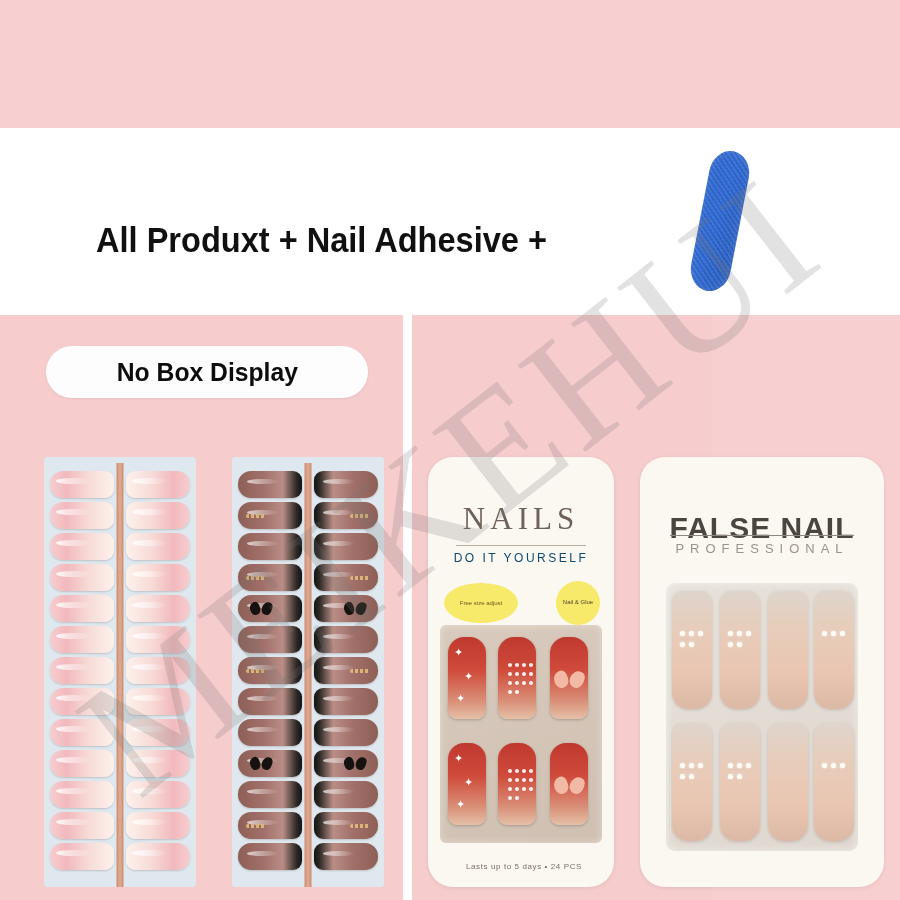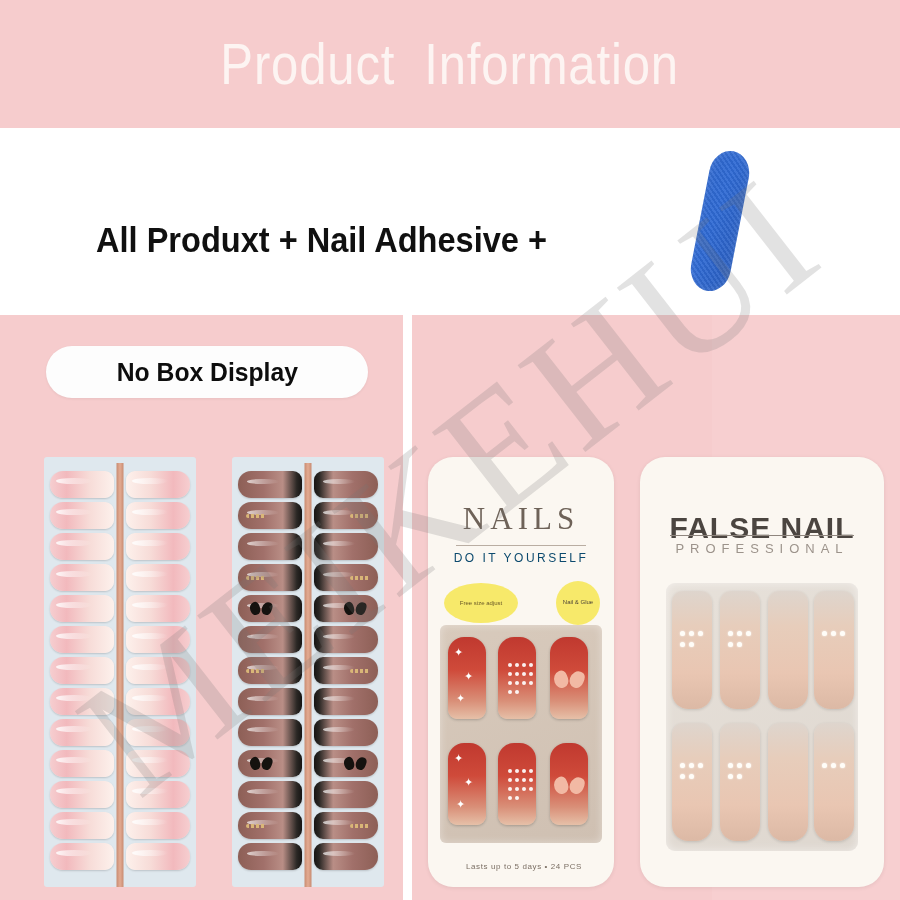--- a/index.html
+++ b/index.html
@@ -221,9 +221,6 @@
 
 <div id="page">
 
-  <div class="header-band">
-    <div class="header-title">Product  Information</div>
-  </div>
 
   <div class="product-band">
     <div class="product-line">All Produxt + Nail Adhesive +</div>

